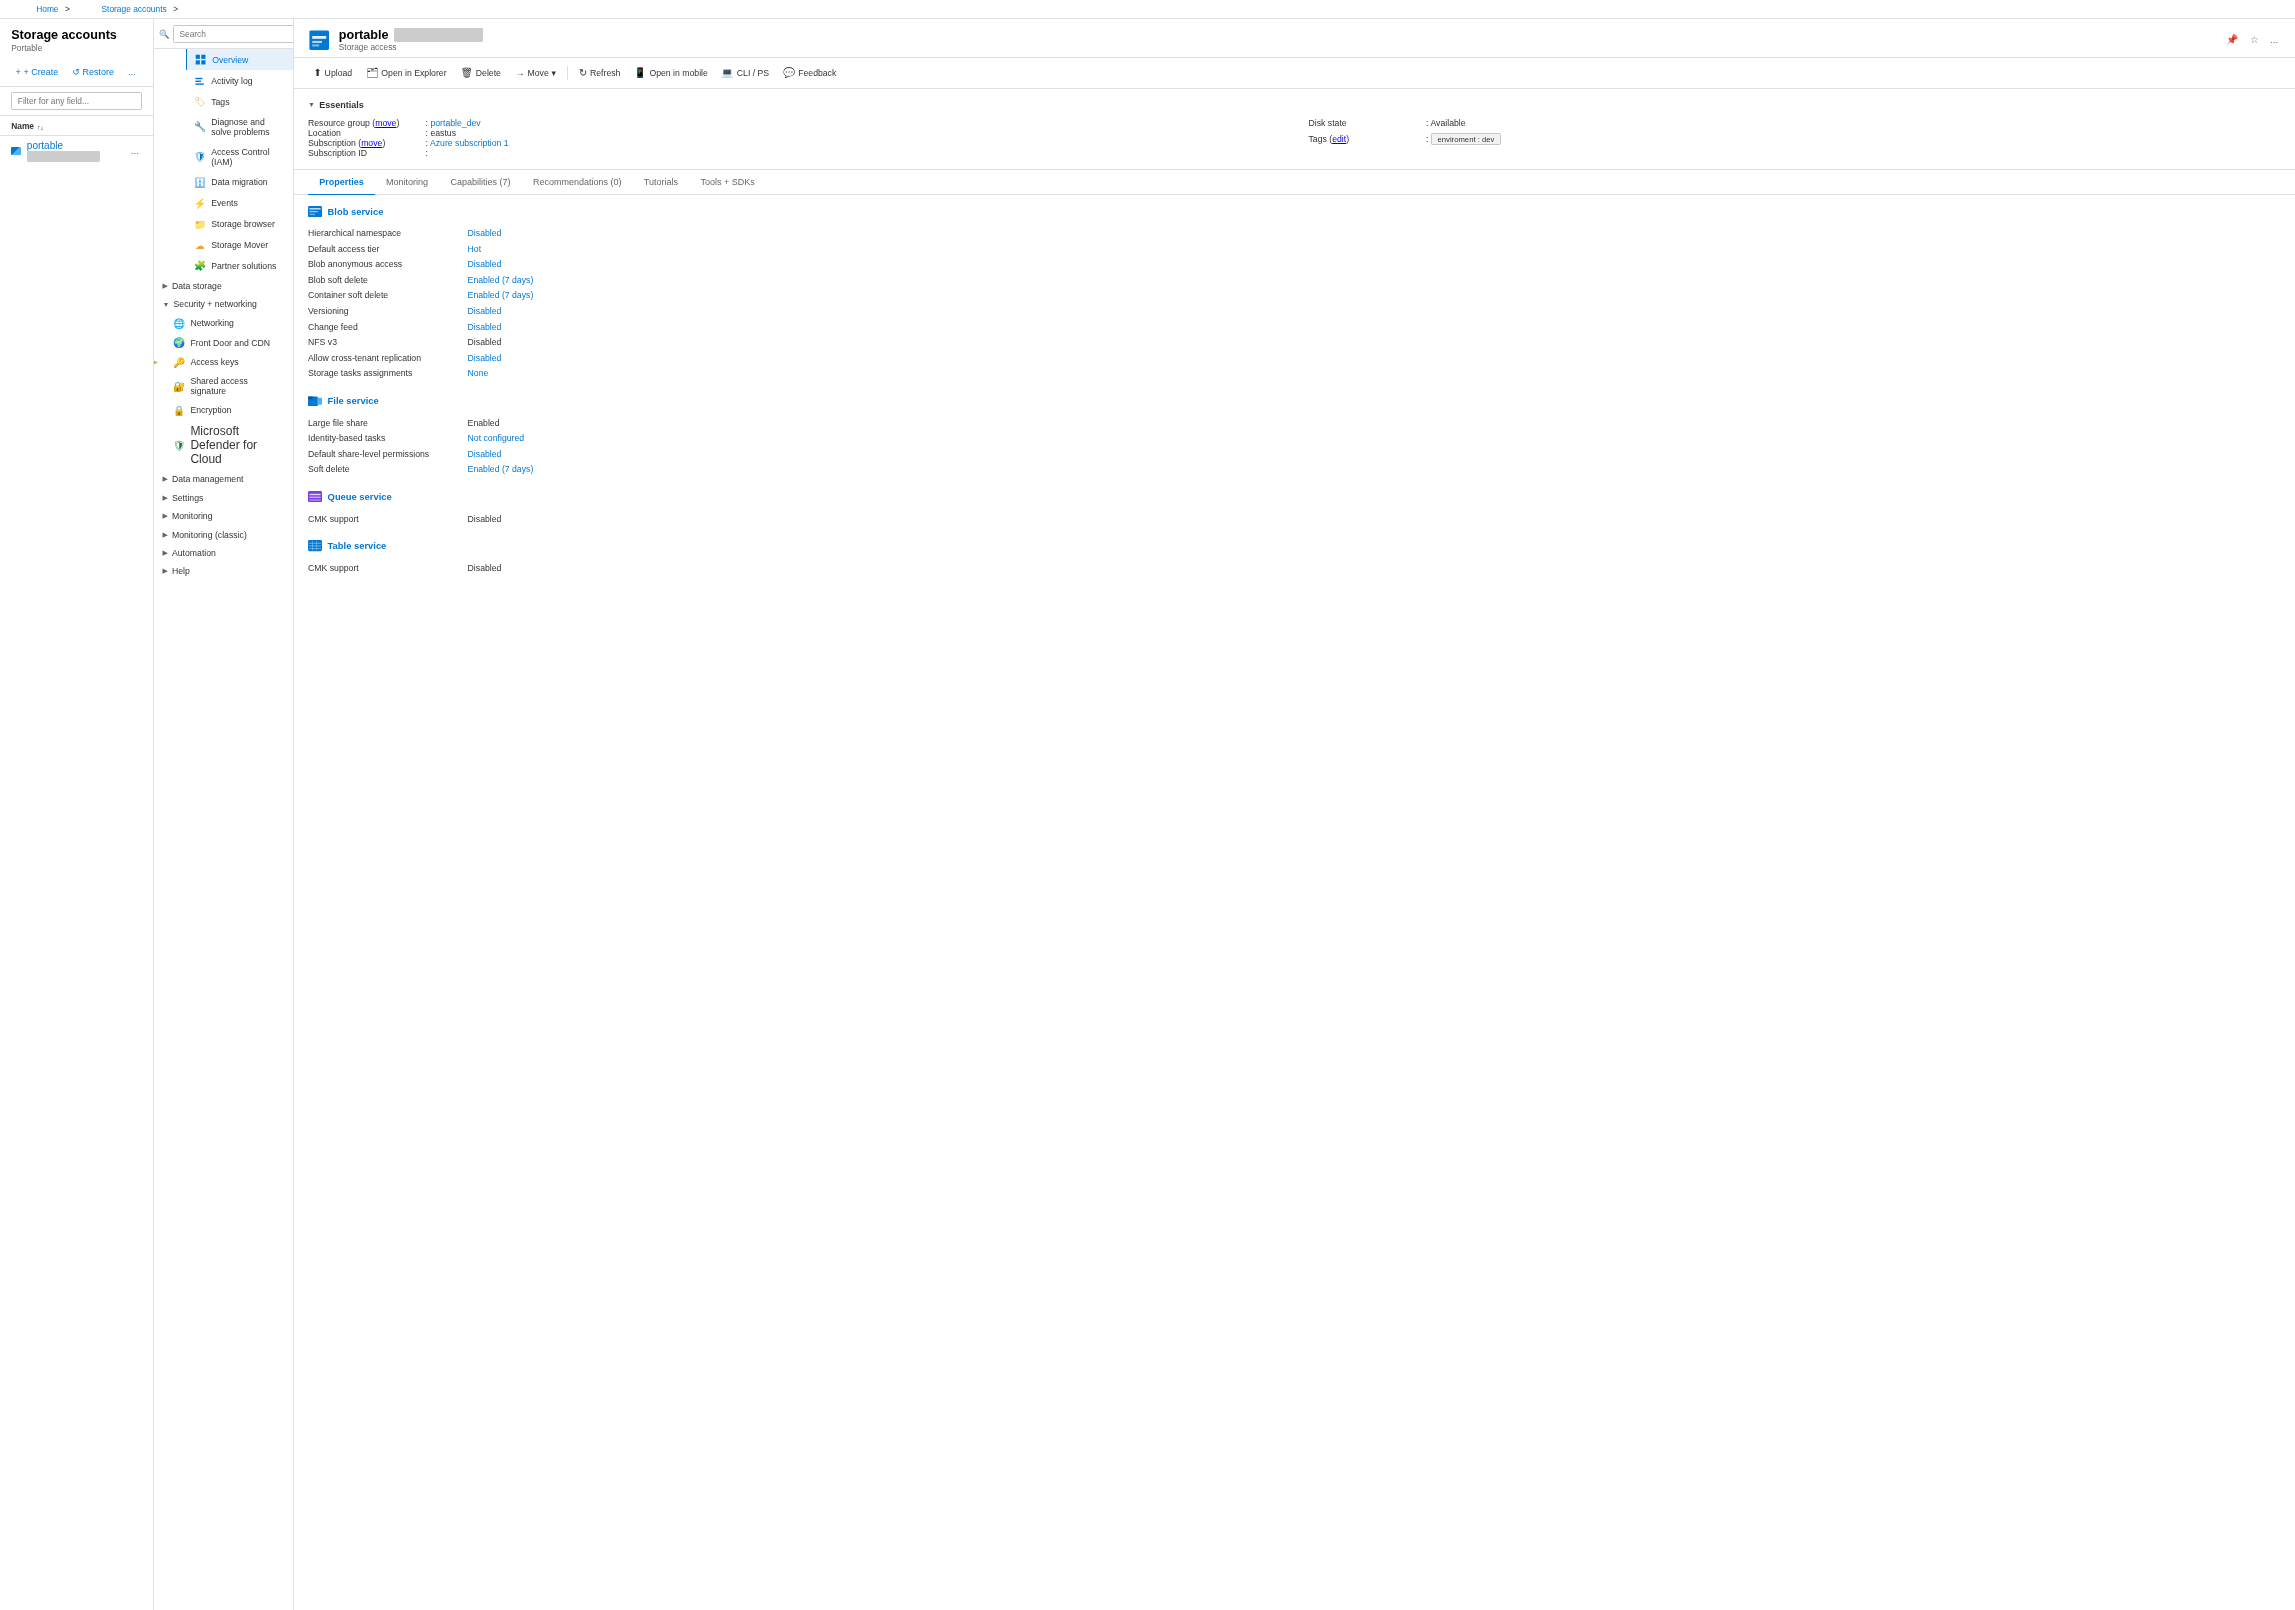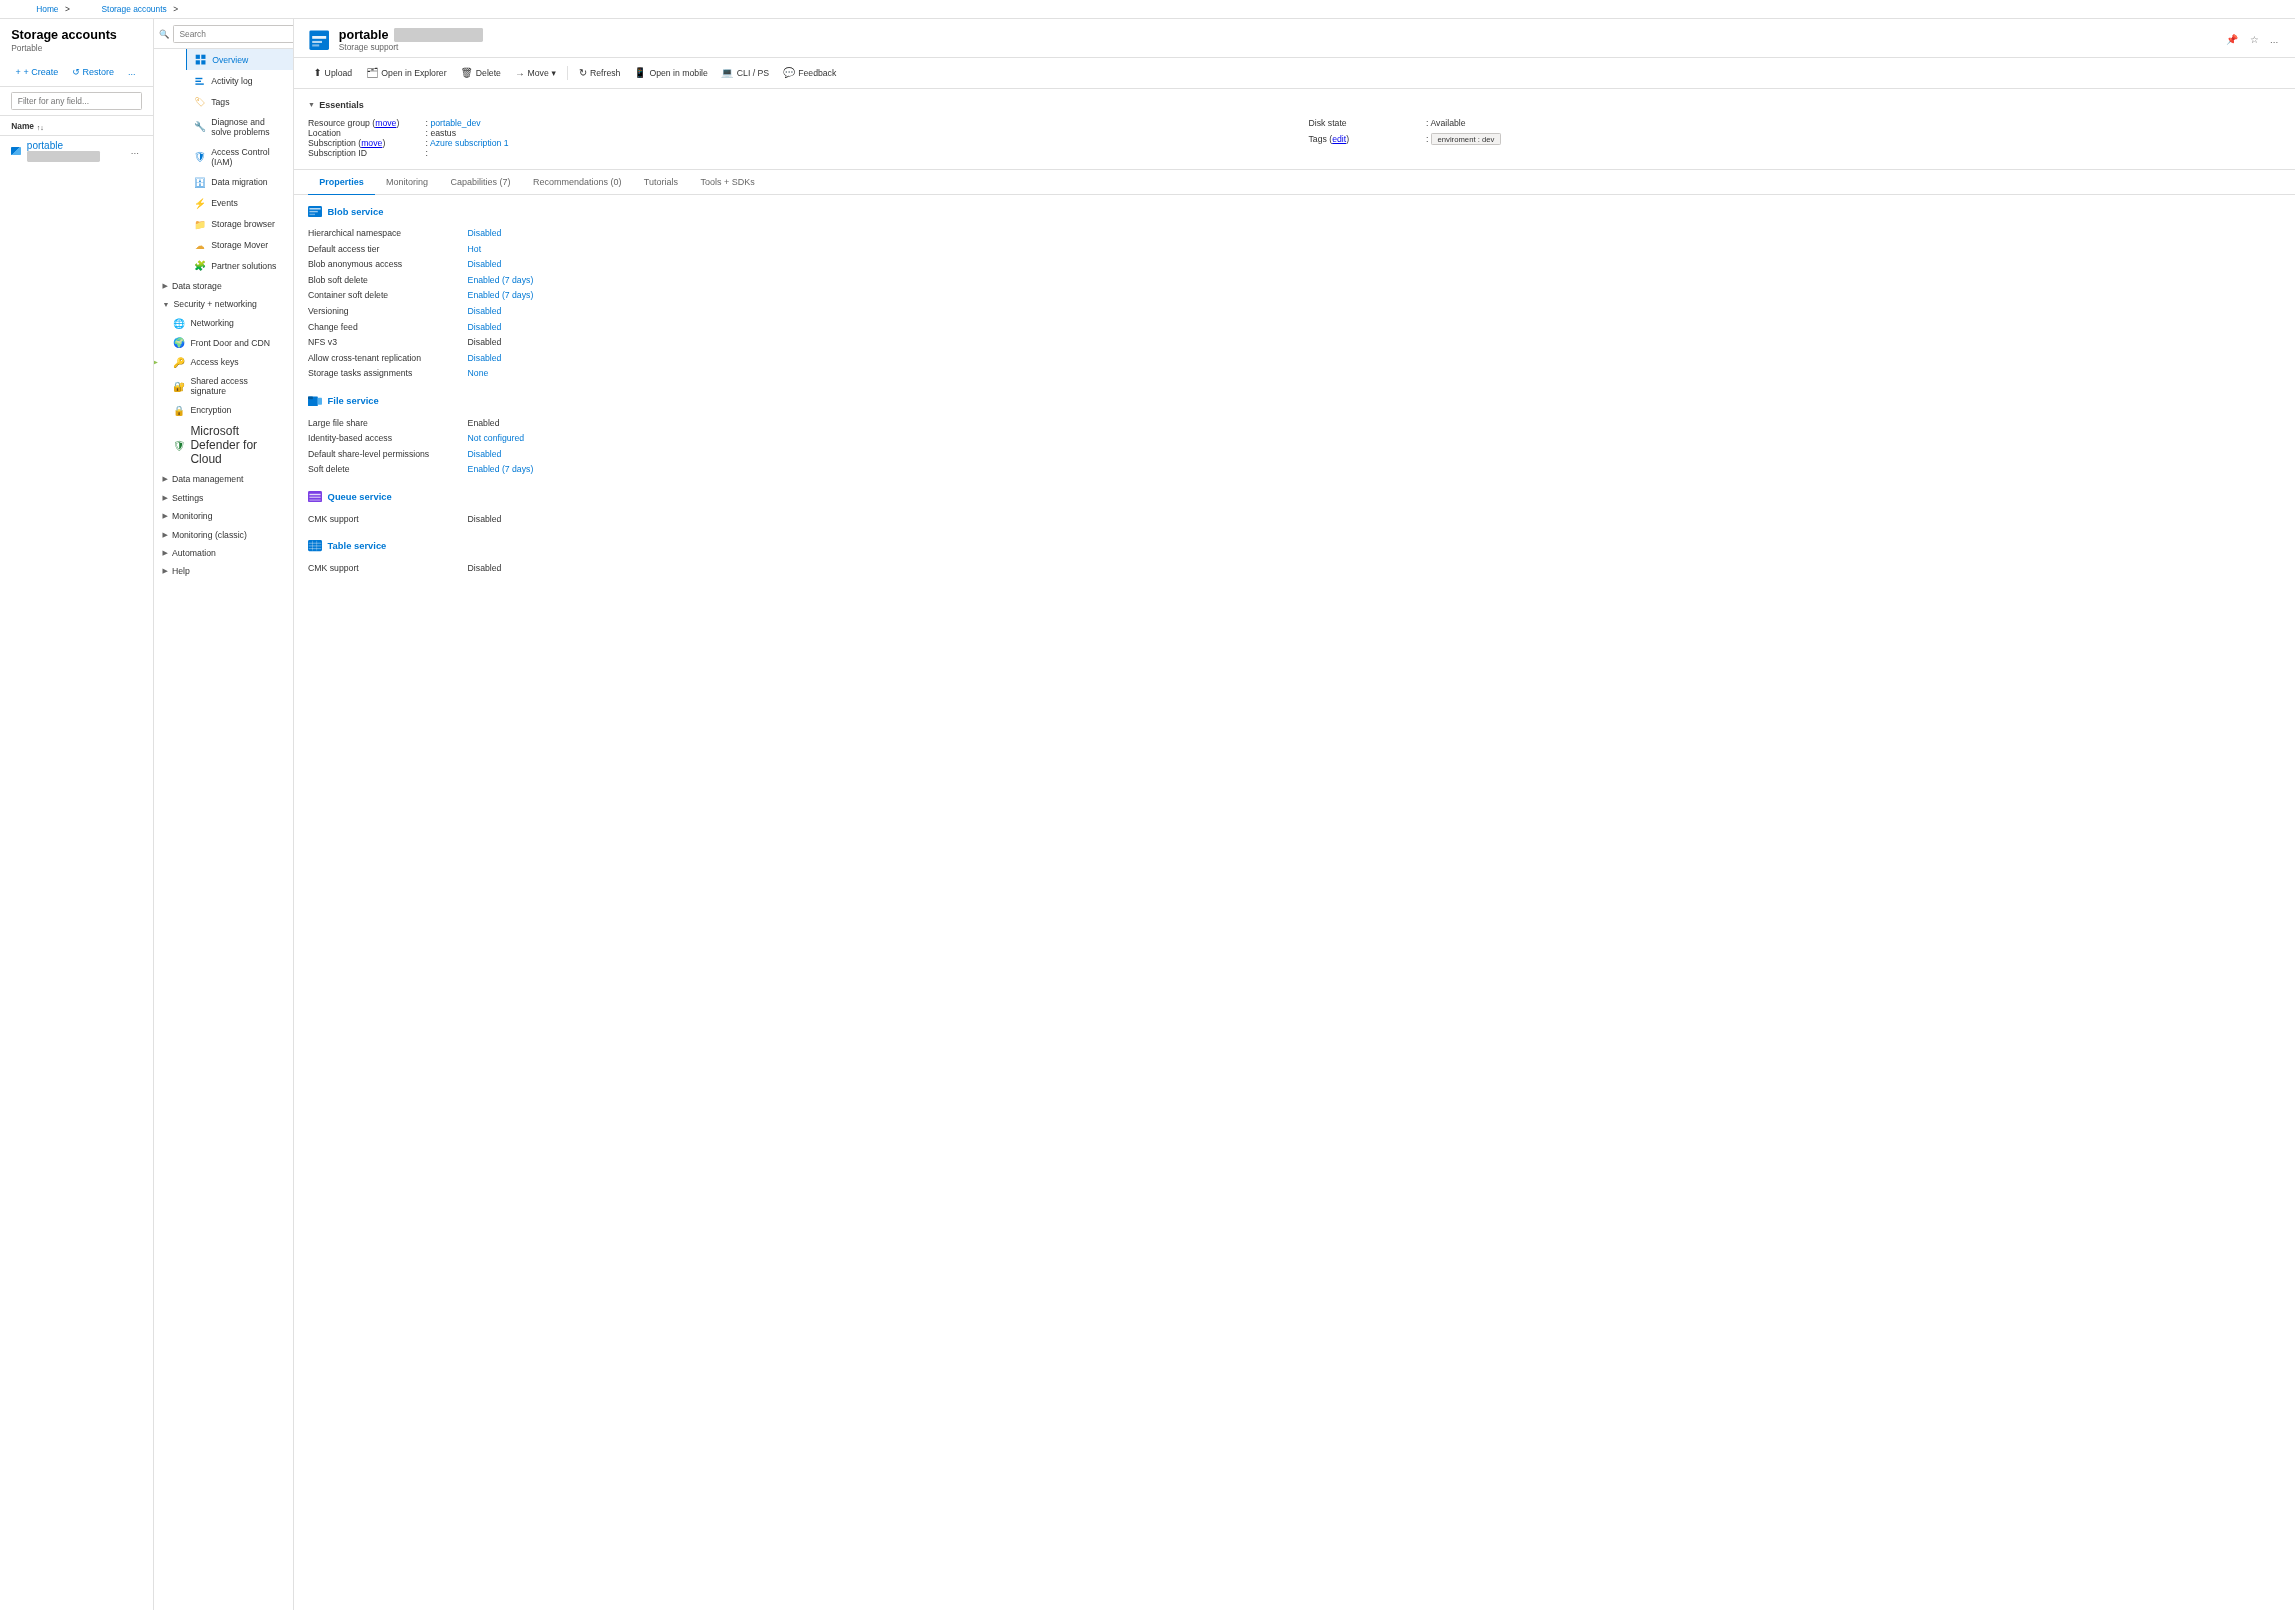--- a/index.html
+++ b/index.html
@@ -320,7 +320,7 @@
           <span>portable</span>
           <span class="blurred">██████████</span>
         </div>
-        <div class="resource-type">Storage support</div>
+        <div class="resource-type">Storage access</div>
       </div>
       <div class="resource-header-actions">
         <button class="header-icon-btn" title="Pin">📌</button>

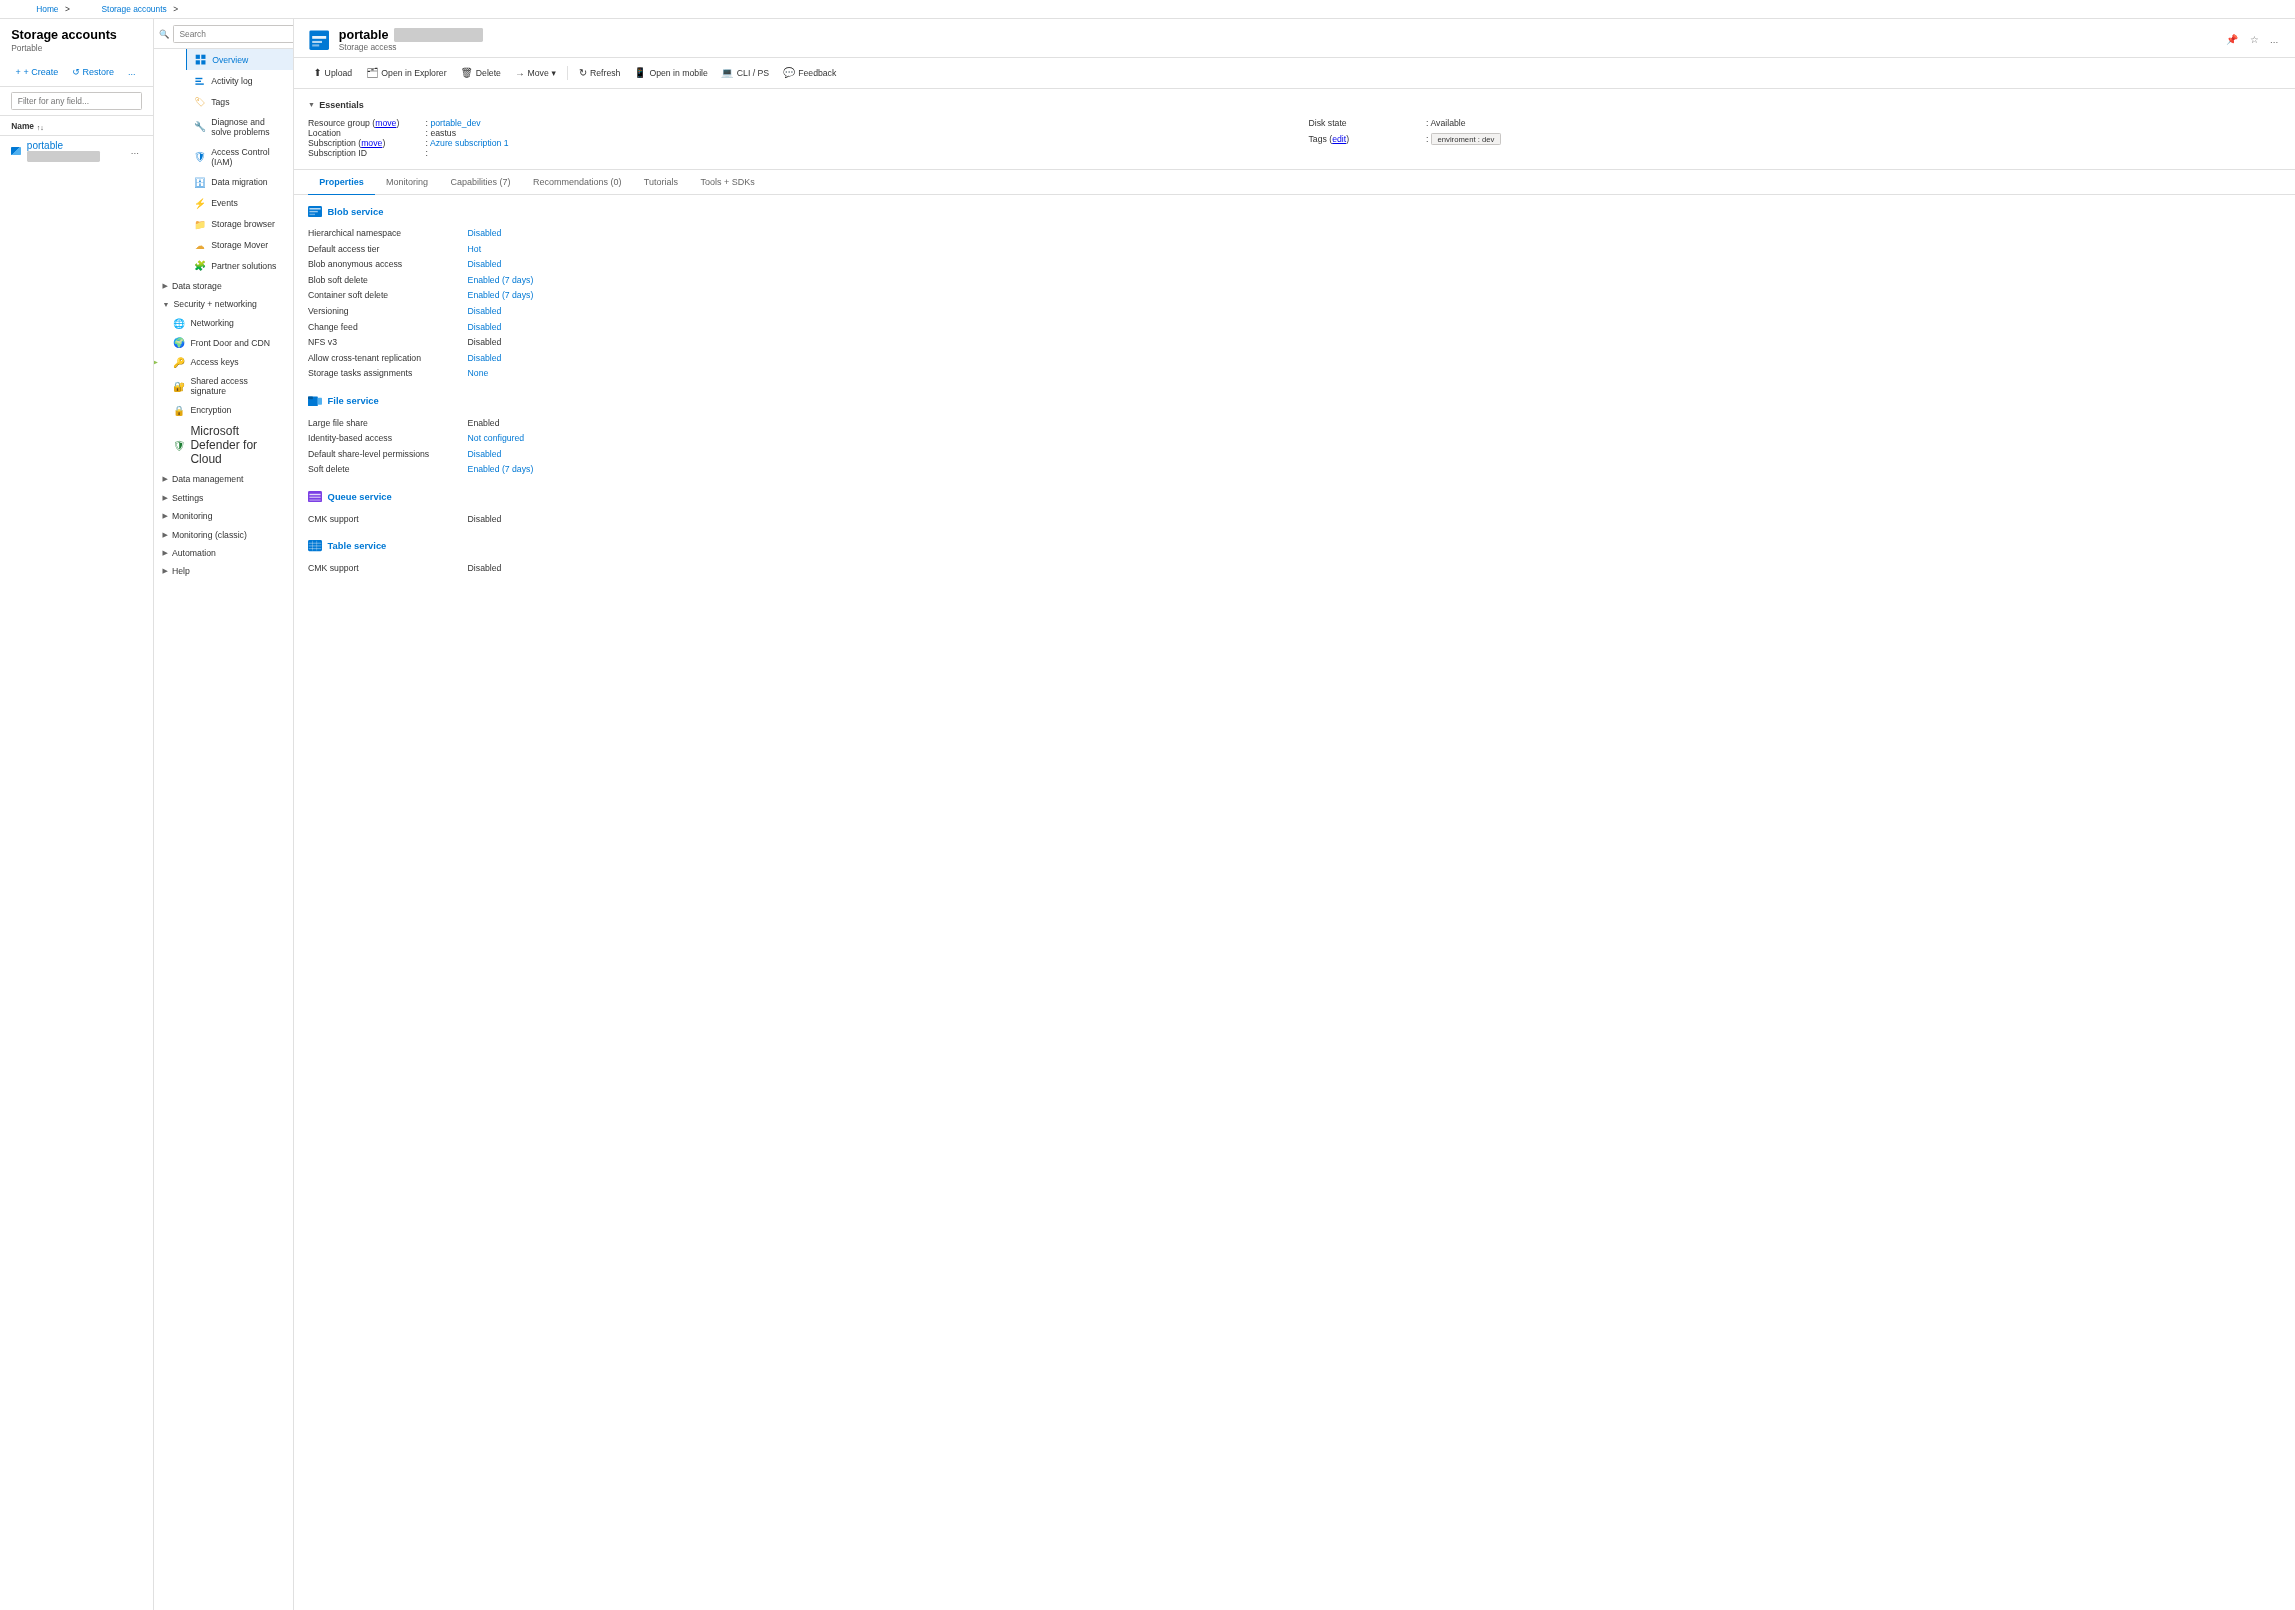--- a/index.html
+++ b/index.html
@@ -502,7 +502,7 @@
             <span class="property-value">Enabled</span>
           </div>
           <div class="property-row">
-            <span class="property-label">Identity-based access</span>
+            <span class="property-label">Identity-based tasks</span>
             <span class="property-value blue">Not configured</span>
           </div>
           <div class="property-row">

